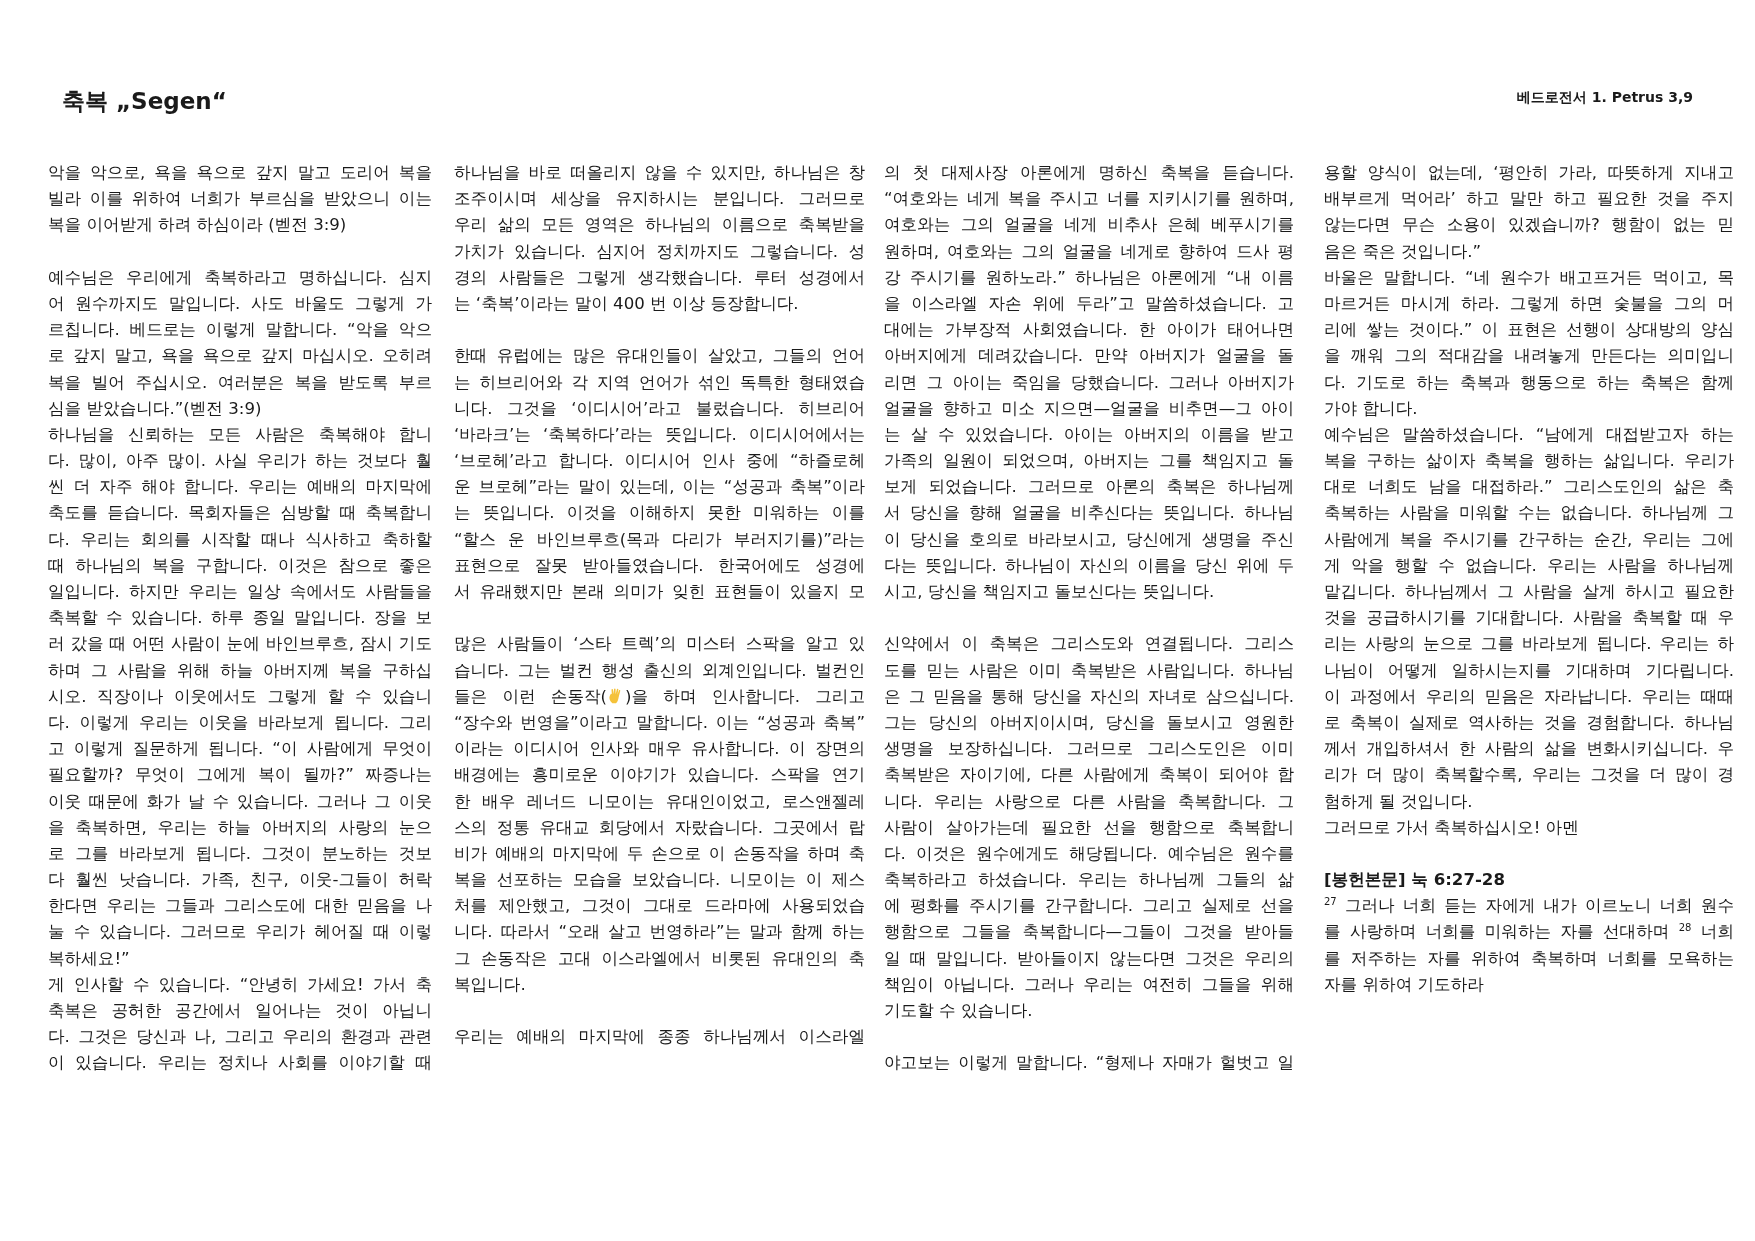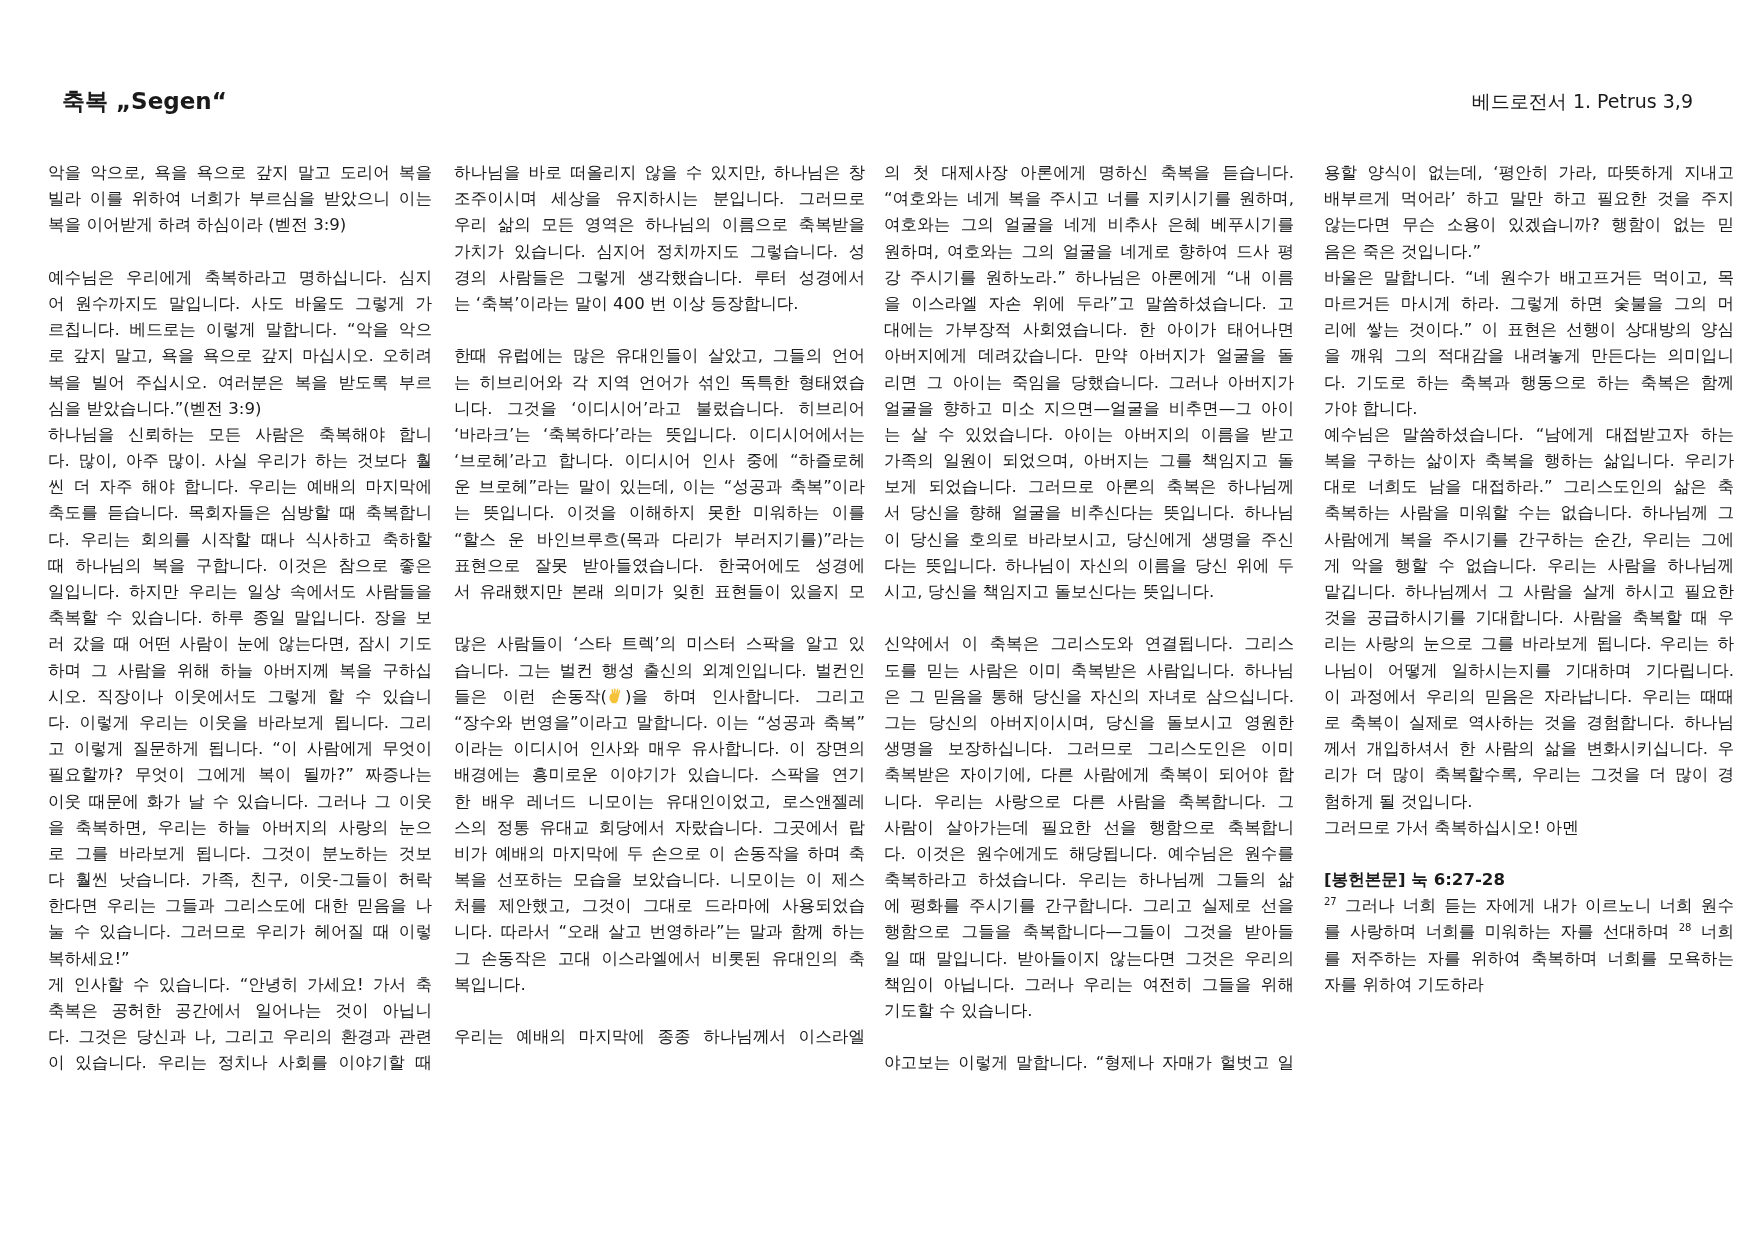--- a/index.html
+++ b/index.html
@@ -13,7 +13,7 @@
   }
   .header-right {
     position: absolute; right: 62px; top: 89px;
-    font-size: 19px; font-weight: normal; padding-left: 32px;
+    font-size: 14px; font-weight: bold; padding-left: 32px;
   }
   .columns { position: absolute; top: 160px; left: 0; right: 0; }
   .col {

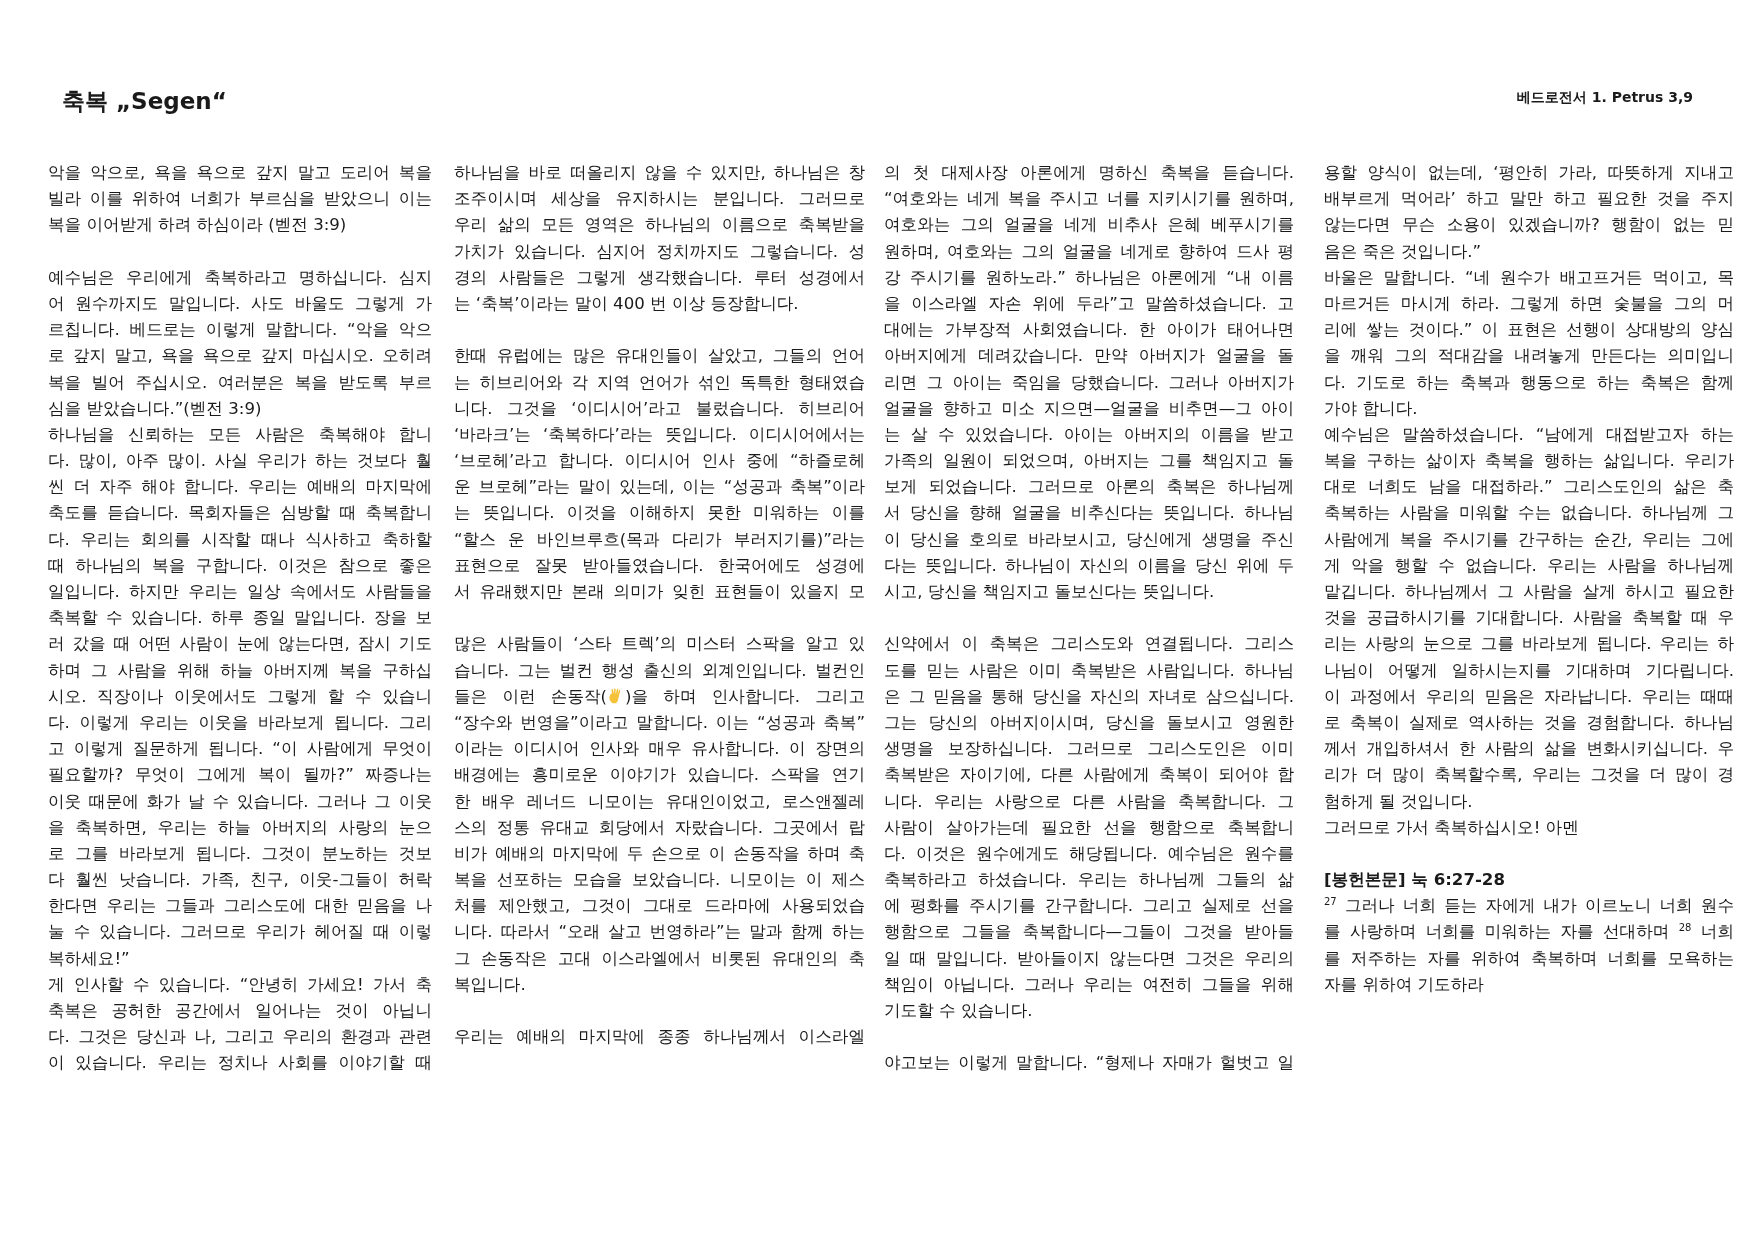--- a/index.html
+++ b/index.html
@@ -59,7 +59,7 @@
         <span class="line"><span>때 하나님의 복을 구합니다. 이것은 참으로 좋은</span></span>
         <span class="line"><span>일입니다. 하지만 우리는 일상 속에서도 사람들을</span></span>
         <span class="line"><span>축복할 수 있습니다. 하루 종일 말입니다. 장을 보</span></span>
-        <span class="line"><span>러 갔을 때 어떤 사람이 눈에 않는다면, 잠시 기도</span></span>
+        <span class="line"><span>러 갔을 때 어떤 사람이 눈에 바인브루흐, 잠시 기도</span></span>
         <span class="line"><span>하며 그 사람을 위해 하늘 아버지께 복을 구하십</span></span>
         <span class="line"><span>시오. 직장이나 이웃에서도 그렇게 할 수 있습니</span></span>
         <span class="line"><span>다. 이렇게 우리는 이웃을 바라보게 됩니다. 그리</span></span>

